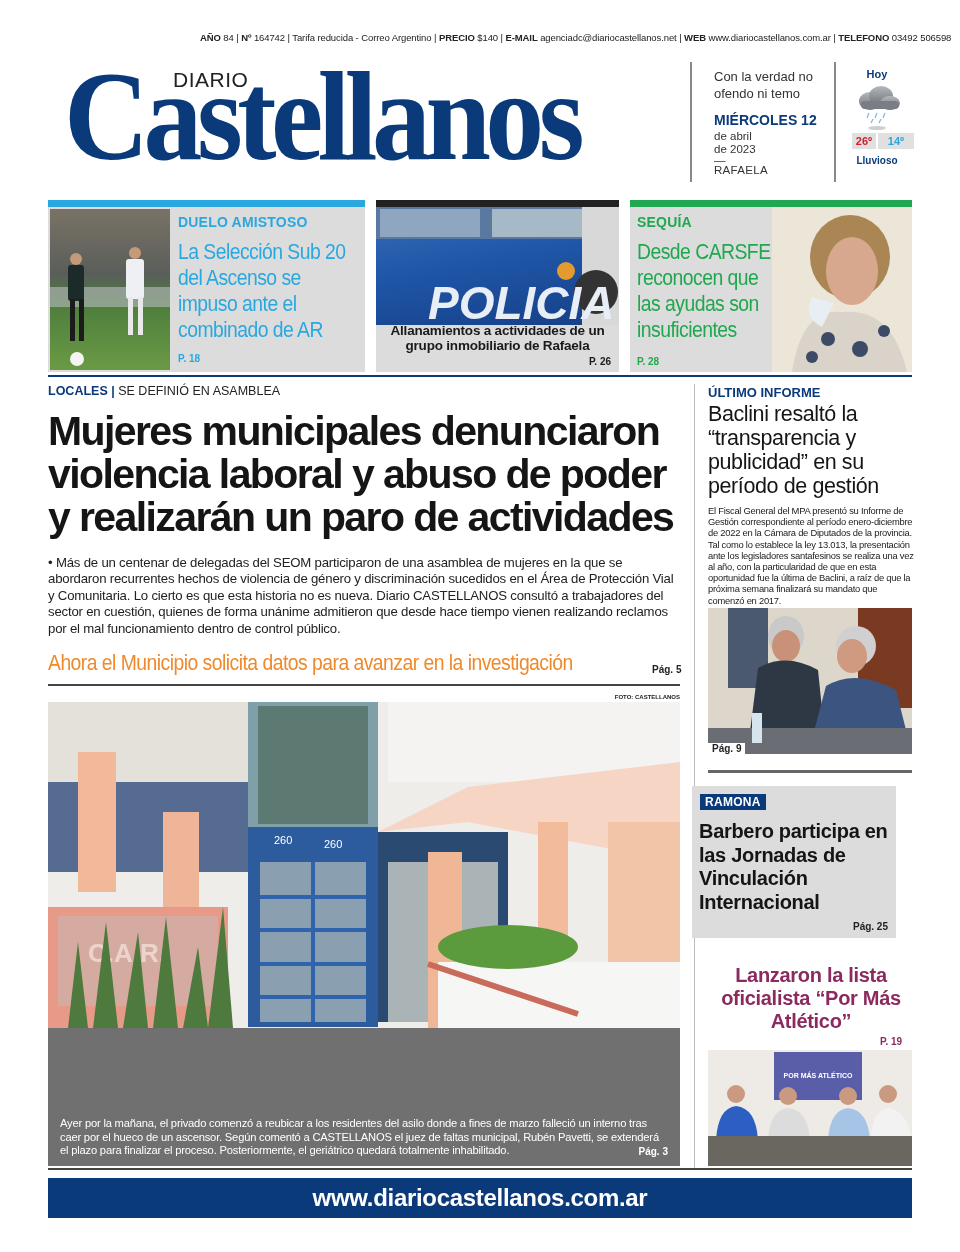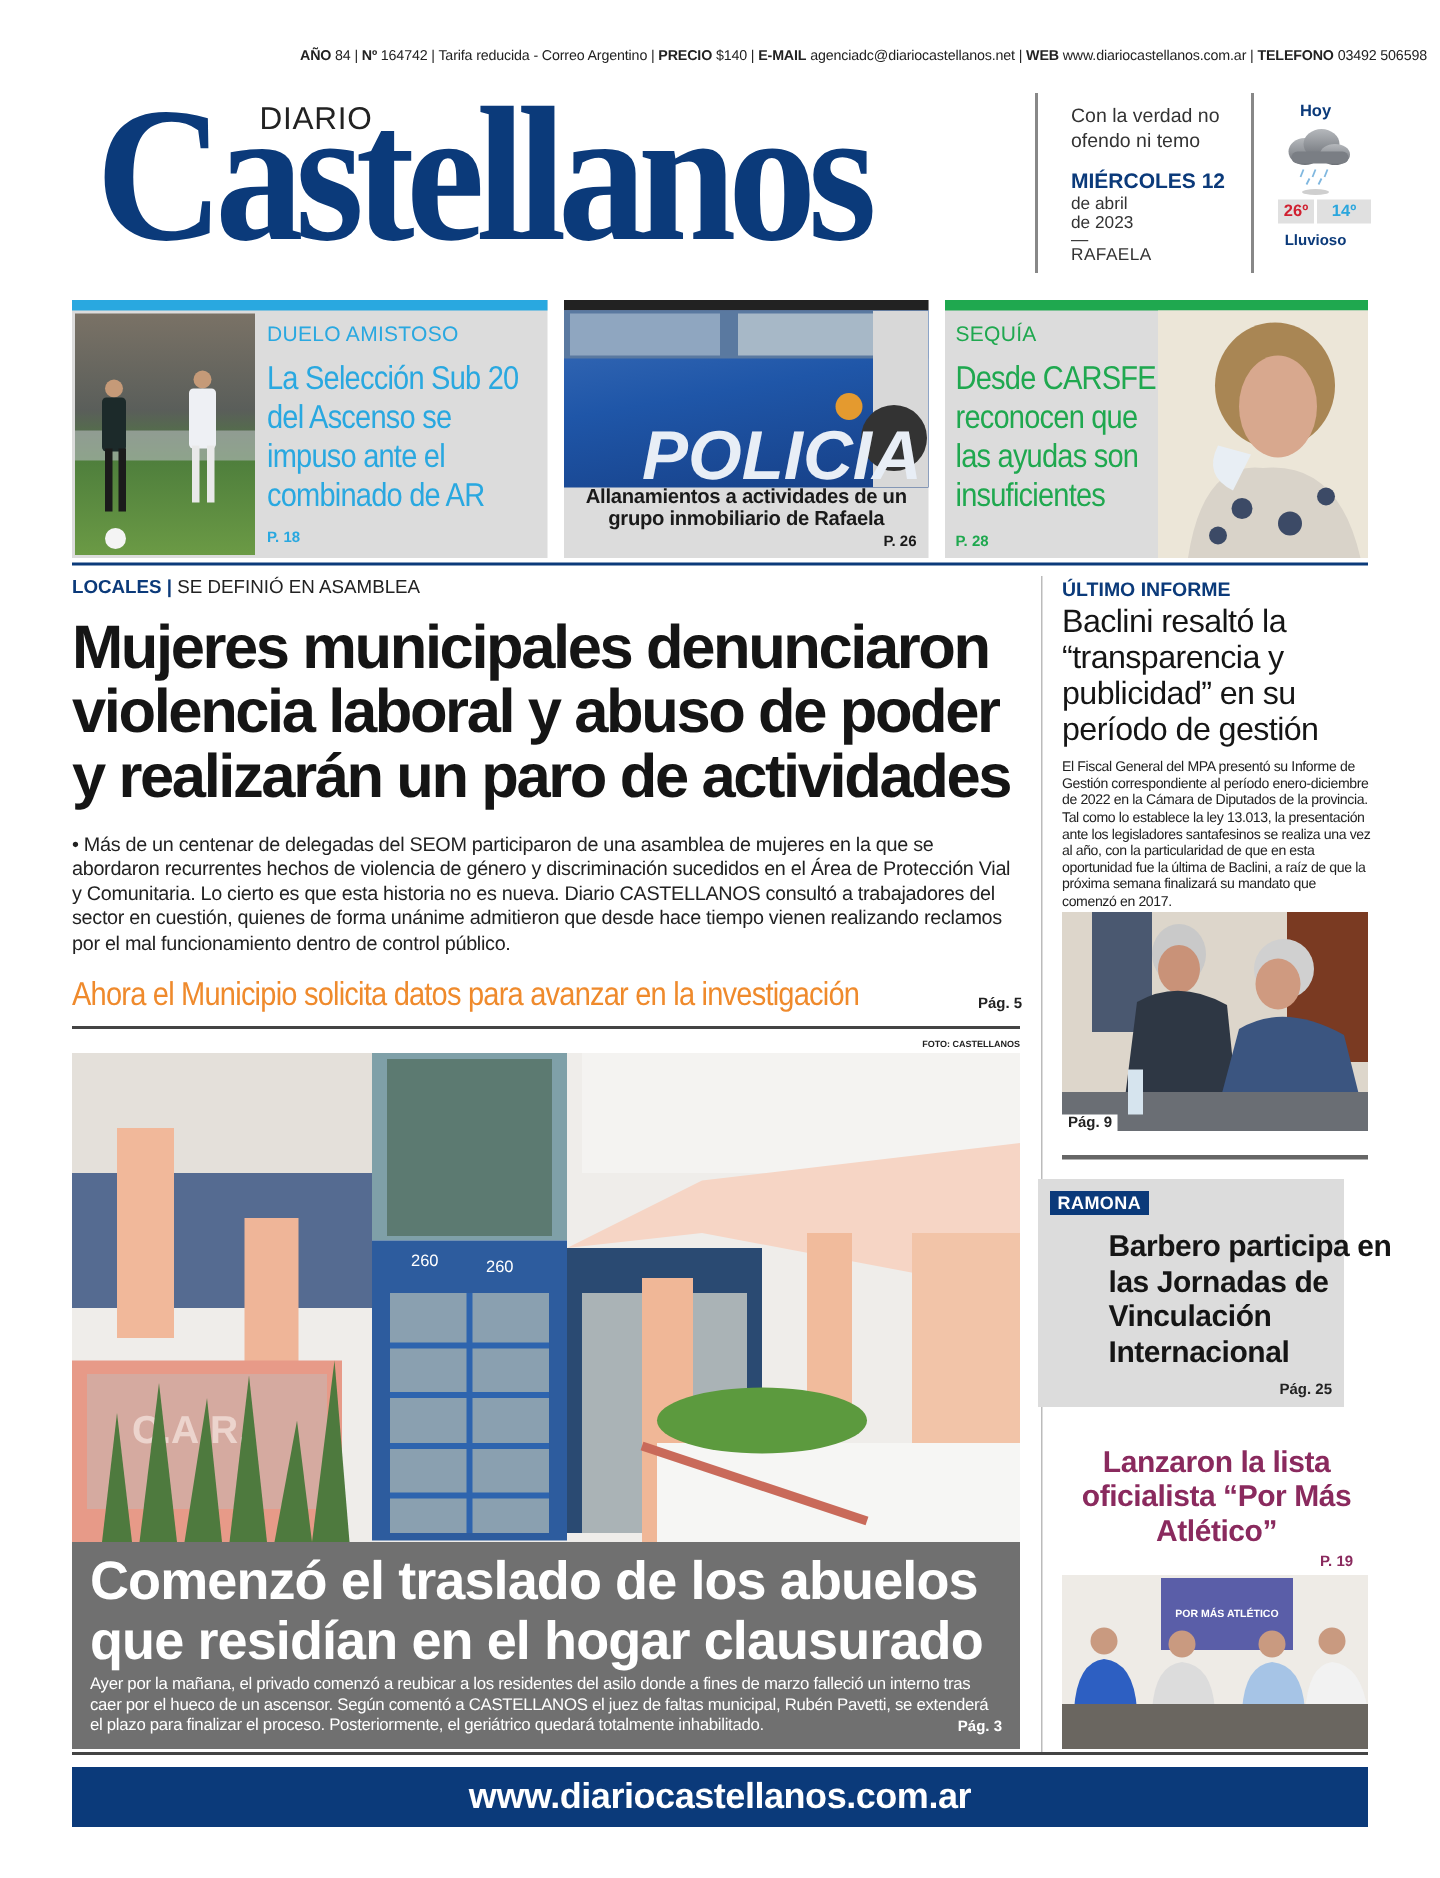--- a/index.html
+++ b/index.html
@@ -30,7 +30,7 @@
   
   .teaser { background: #dcdcdc; }
   .tbar { height: 7px; }
-  .kicker { font-weight: 400; font-size: 14px; letter-spacing: 0.2px; }
+  .kicker { font-weight: 700; font-size: 14px; letter-spacing: 0.2px; }
   .teaser-head { font-family: "Liberation Sans Narrow", "Liberation Sans", sans-serif; font-size: 22px; line-height: 26px; letter-spacing: -0.6px; transform: scaleX(0.88); transform-origin: left top; width: 200px; }
   .pg { font-weight: 700; font-size: 10px; }
 

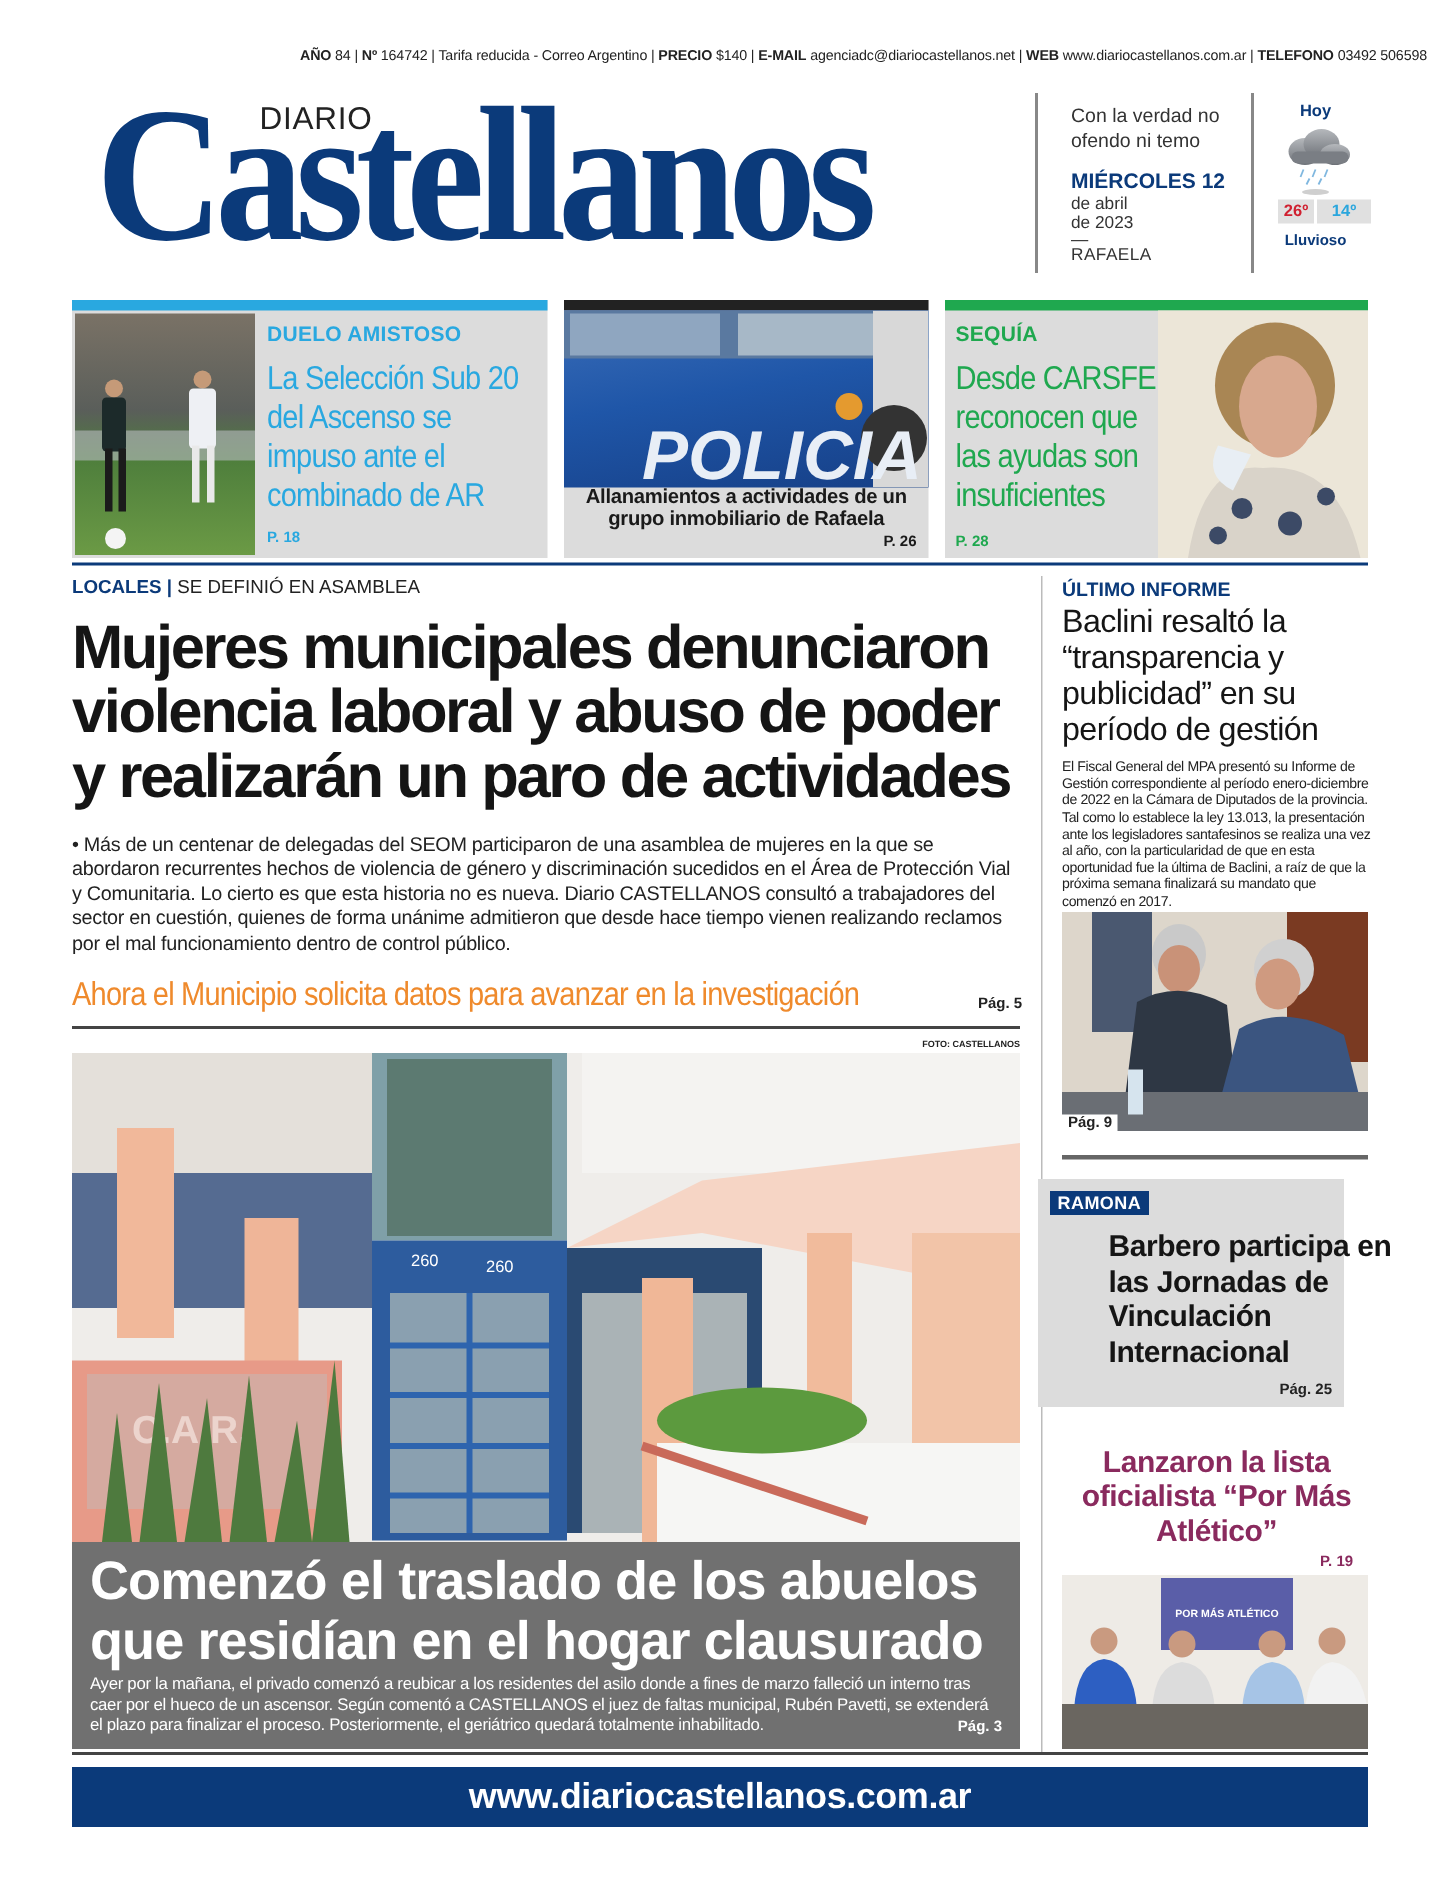--- a/index.html
+++ b/index.html
@@ -60,7 +60,7 @@
 
   .ramona-box { left: 692px; top: 786px; width: 204px; height: 152px; background: #dcdcdc; }
   .ramona-tag { position: absolute; left: 8px; top: 8px; background: #0b3a7a; color: #fff; font-size: 12px; font-weight: 700; padding: 1px 5px; letter-spacing: 0.3px; }
-  .ramona-head { position: absolute; left: 7px; top: 34px; width: 195px; font-size: 20px; line-height: 23.5px; font-weight: 700; letter-spacing: -0.3px; color: #151515; margin-left: 40px; }
+  .ramona-head { position: absolute; left: 7px; top: 34px; width: 195px; font-size: 20px; line-height: 23.5px; font-weight: 700; letter-spacing: -0.3px; color: #151515; }
   .ramona-pg { position: absolute; right: 8px; bottom: 6px; font-size: 10px; font-weight: 700; color: #222; }
 
   .atl-head { left: 708px; top: 964px; width: 206px; text-align: center; font-size: 20px; line-height: 23px; font-weight: 700; color: #8a2a5e; letter-spacing: -0.3px; }

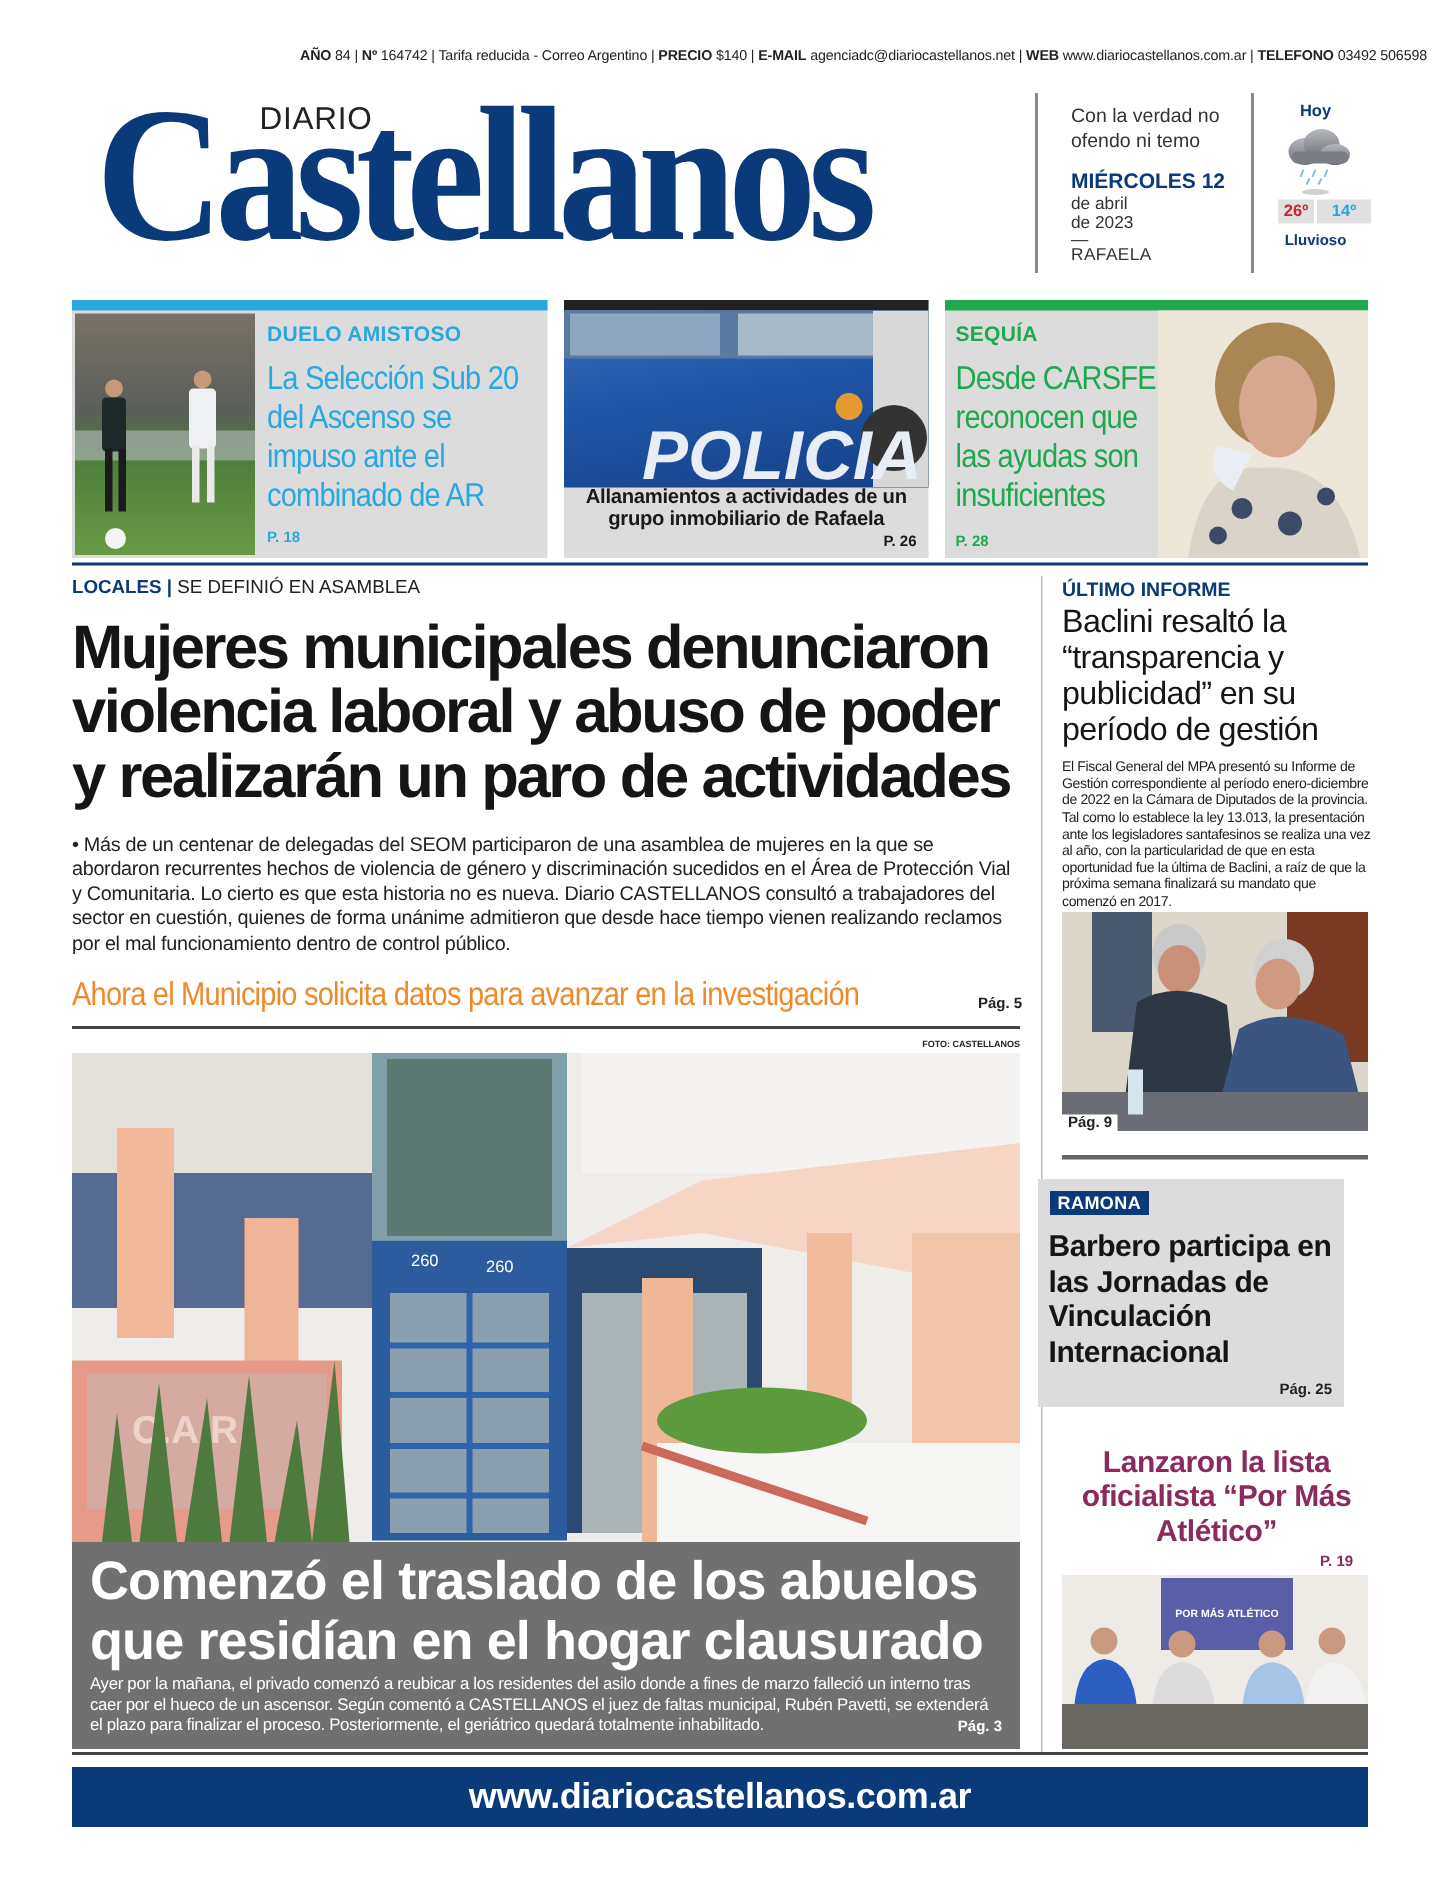--- a/index.html
+++ b/index.html
@@ -246,7 +246,6 @@
 </div>
 
 <div class="abs caption-box">
-  <div class="cap-head">Comenzó el traslado de los abuelos que residían en el hogar clausurado</div>
   <div class="cap-body">Ayer por la mañana, el privado comenzó a reubicar a los residentes del asilo donde a fines de marzo falleció un interno tras caer por el hueco de un ascensor. Según comentó a CASTELLANOS el juez de faltas municipal, Rubén Pavetti, se extenderá el plazo para finalizar el proceso. Posteriormente, el geriátrico quedará totalmente inhabilitado.</div>
   <div class="cap-pg">Pág. 3</div>
 </div>

